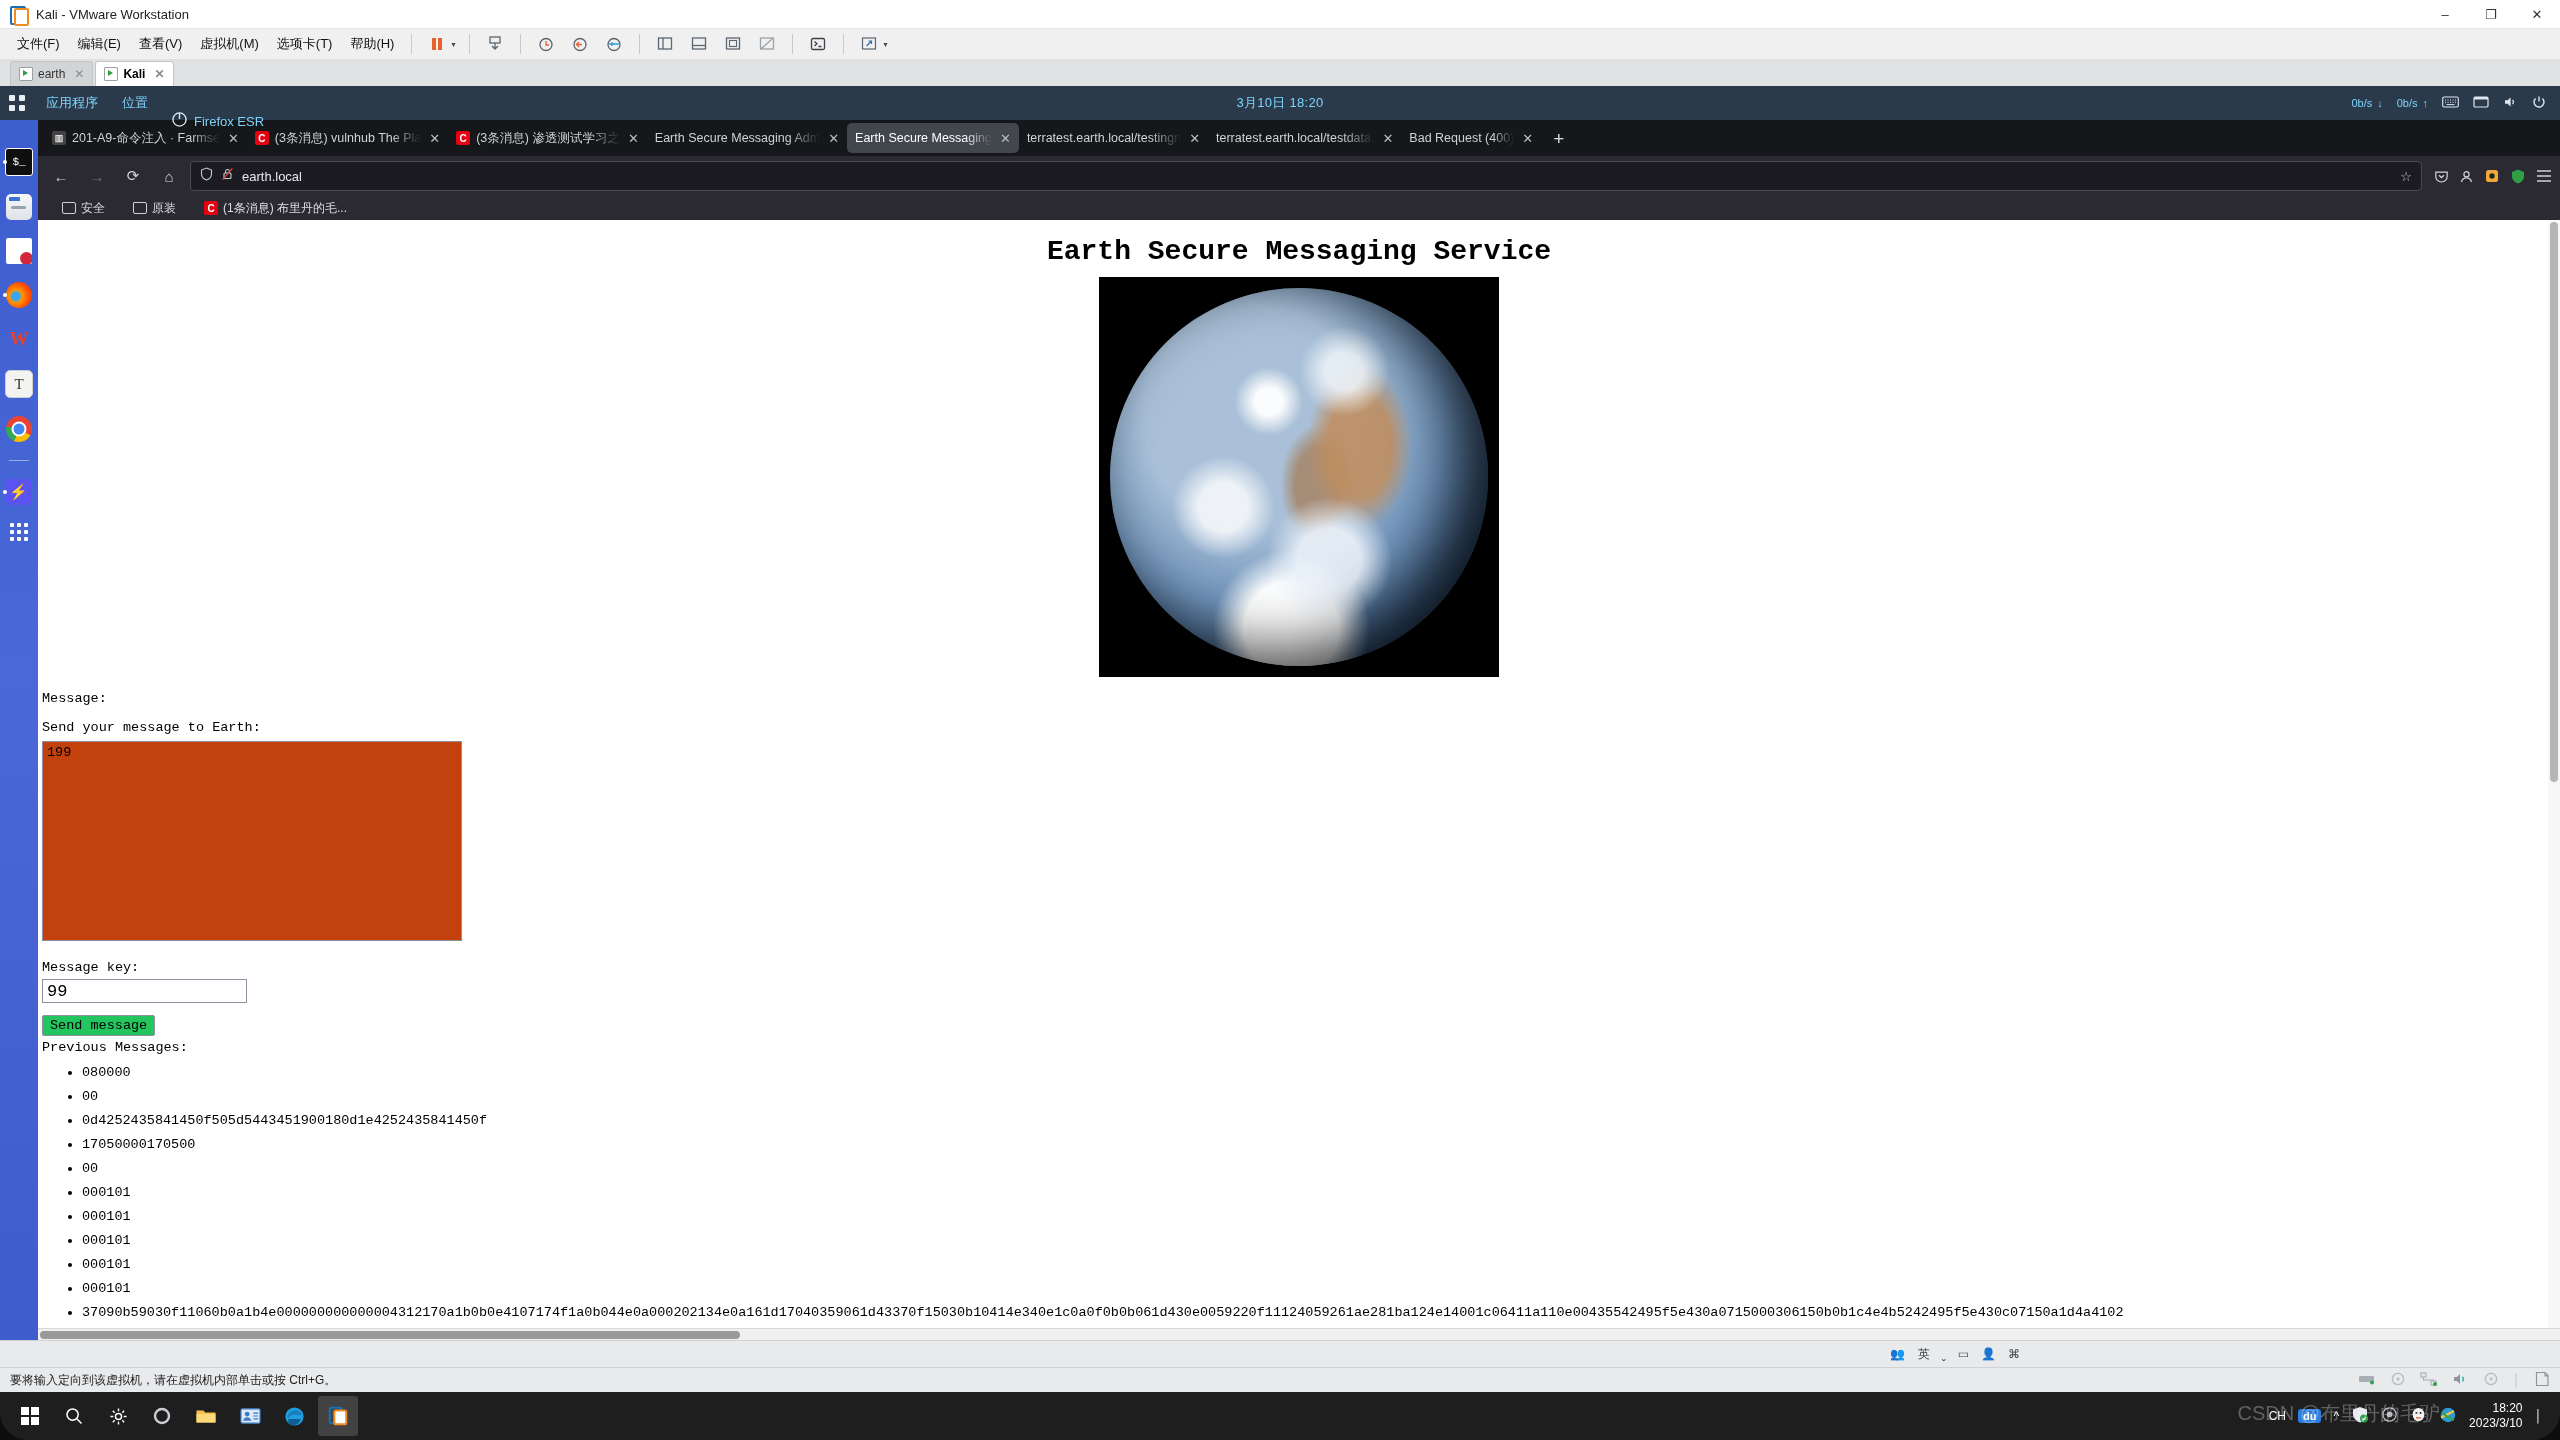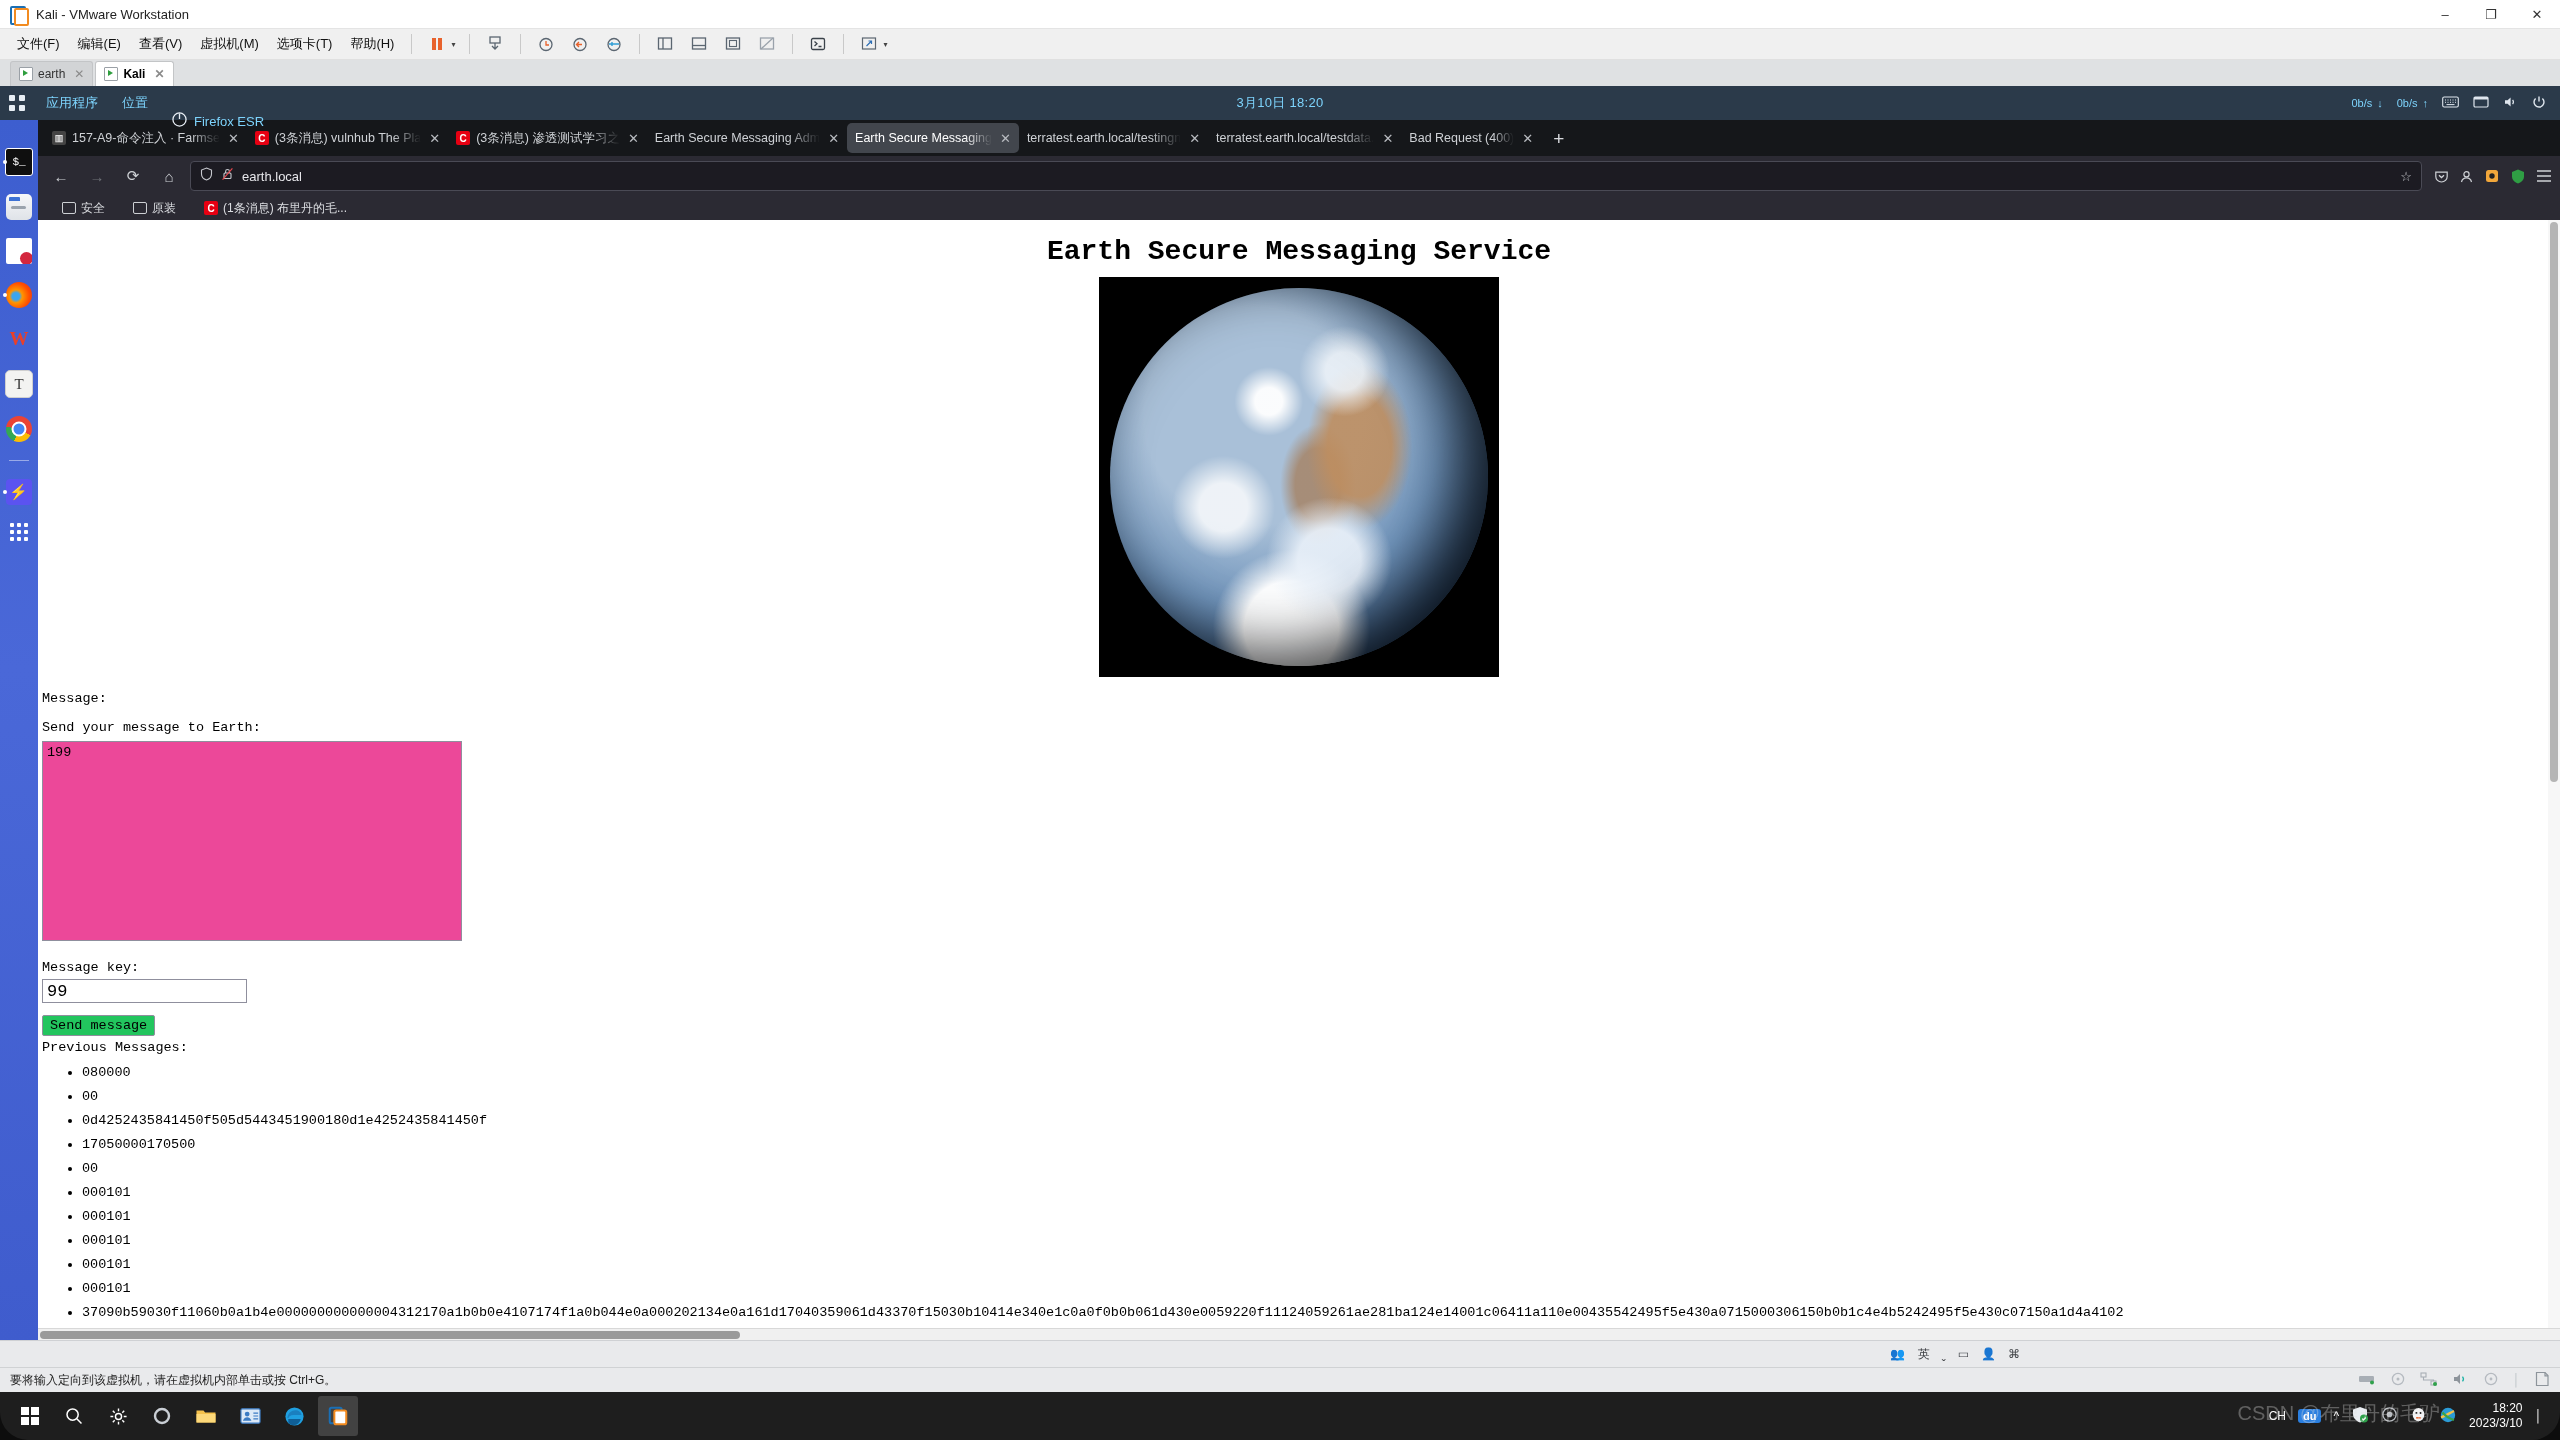--- a/index.html
+++ b/index.html
@@ -361,7 +361,7 @@
         <div class="ff-tabstrip">
           <div class="ff-tab">
             <span class="favicon book">▥</span>
-            <span class="lbl">157-A9-命令注入 · Farmse</span>
+            <span class="lbl">201-A9-命令注入 · Farmse</span>
             <span class="x">✕</span>
           </div>
           <div class="ff-tab">

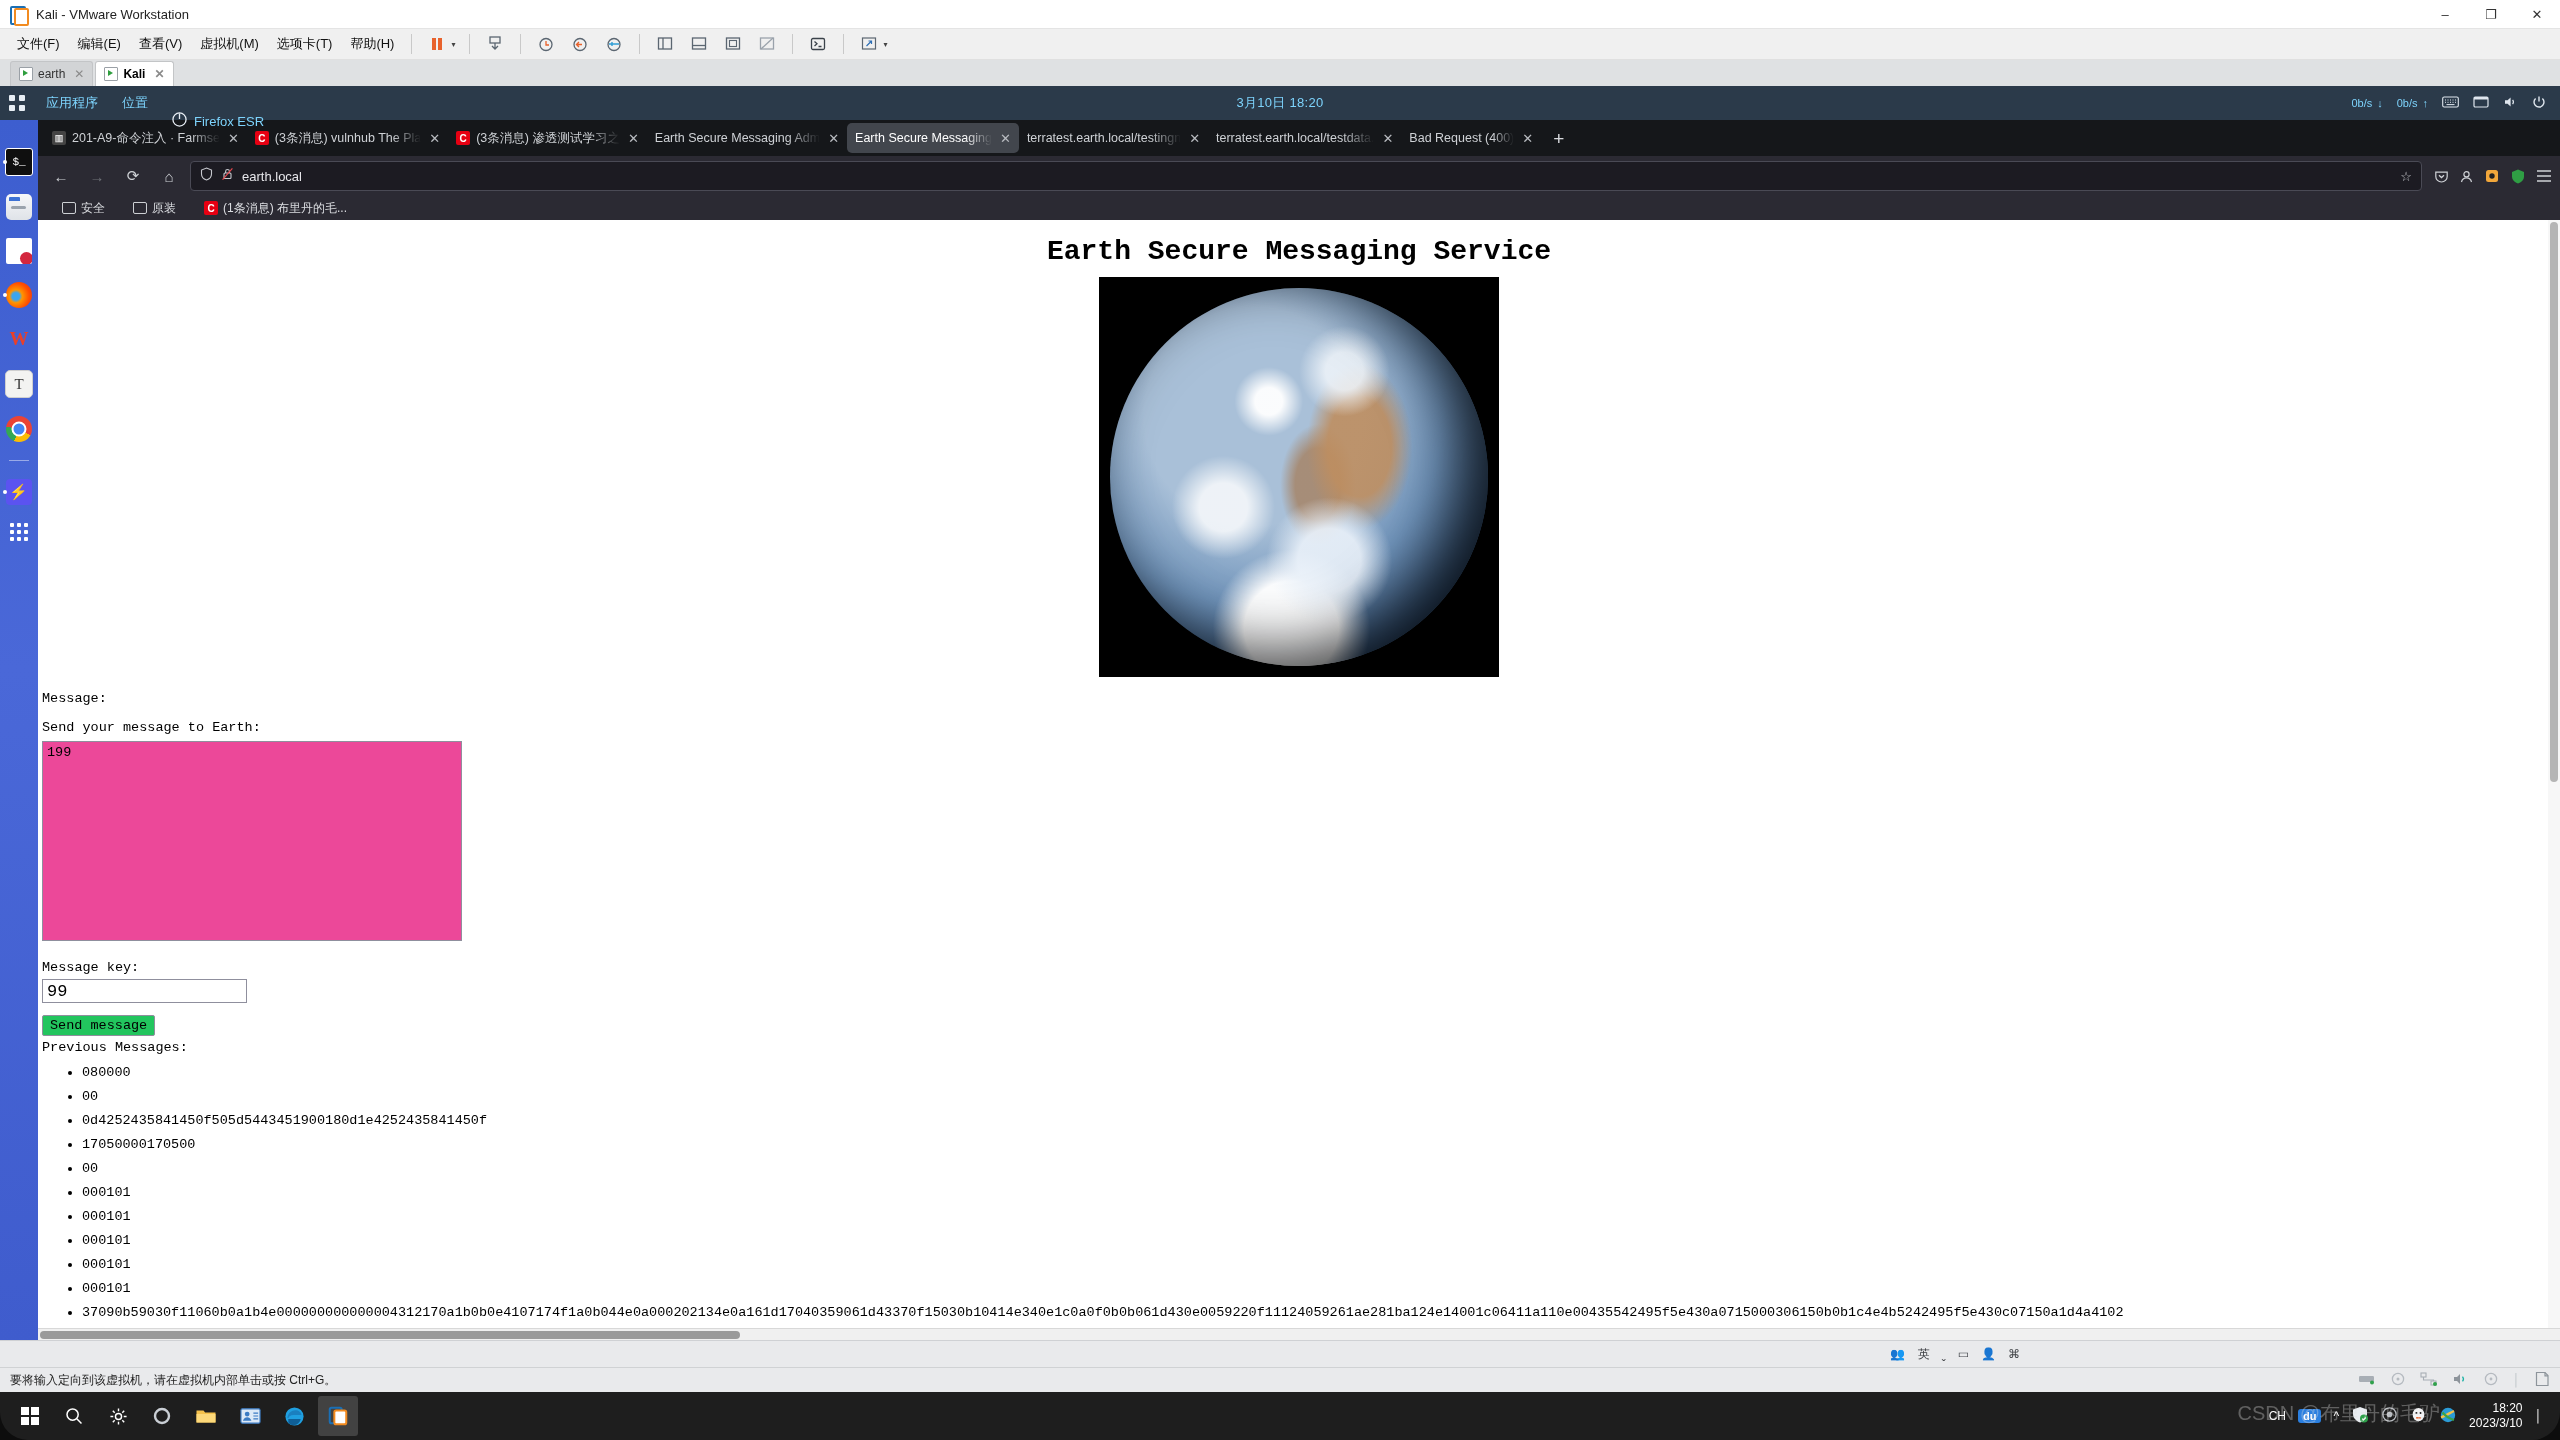--- a/index.html
+++ b/index.html
@@ -108,7 +108,7 @@
     box-shadow:inset -26px -14px 58px rgba(0,0,0,.75);
   }
   .lbl-line{margin:14px 0 0 4px;font-size:13.5px;}
-  .msg-textarea{width:420px;height:200px;margin:6px 0 0 4px;border:1px solid #8f8f9d;font-family:"Liberation Mono","DejaVu Sans Mono",monospace;font-size:13.5px;padding:3px 4px;box-sizing:border-box;resize:none;color:#000;background:#ec4899;}
+  .msg-textarea{width:420px;height:200px;margin:6px 0 0 4px;border:1px solid #8f8f9d;font-family:"Liberation Mono","DejaVu Sans Mono",monospace;font-size:13.5px;padding:3px 4px;box-sizing:border-box;resize:none;color:#000;background:#c2410c;}
   .key-input{width:205px;height:24px;margin:4px 0 0 4px;border:1px solid #8f8f9d;font-family:"Liberation Mono","DejaVu Sans Mono",monospace;font-size:17px;padding:2px 4px;box-sizing:border-box;color:#000;background:#fff;}
   .send-btn{margin:12px 0 0 4px;font-family:"Liberation Mono","DejaVu Sans Mono",monospace;font-size:13.5px;padding:2px 7px;background:#22c55e;border:1px solid #8f8f9d;border-radius:2px;color:#000;}
   .prev-title{margin:4px 0 0 4px;font-size:13.5px;}

